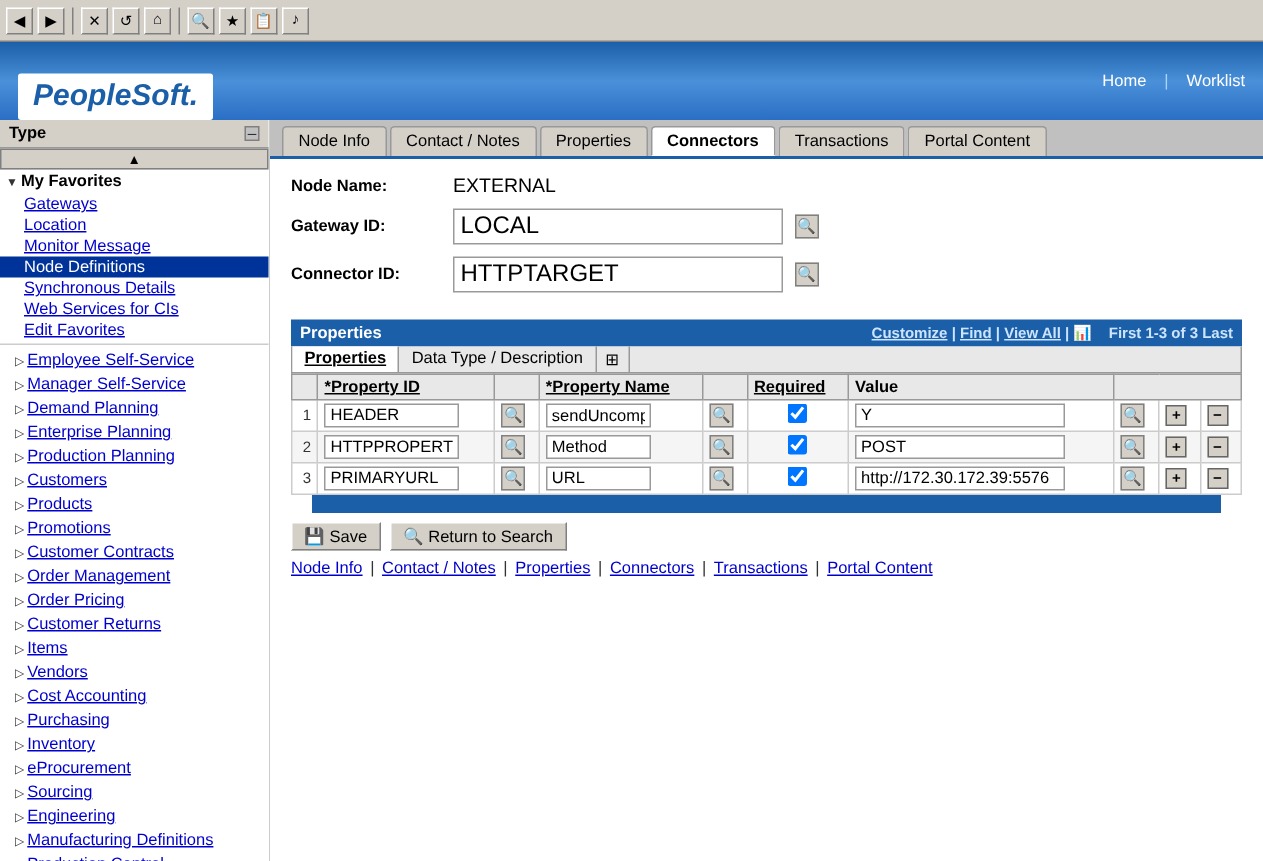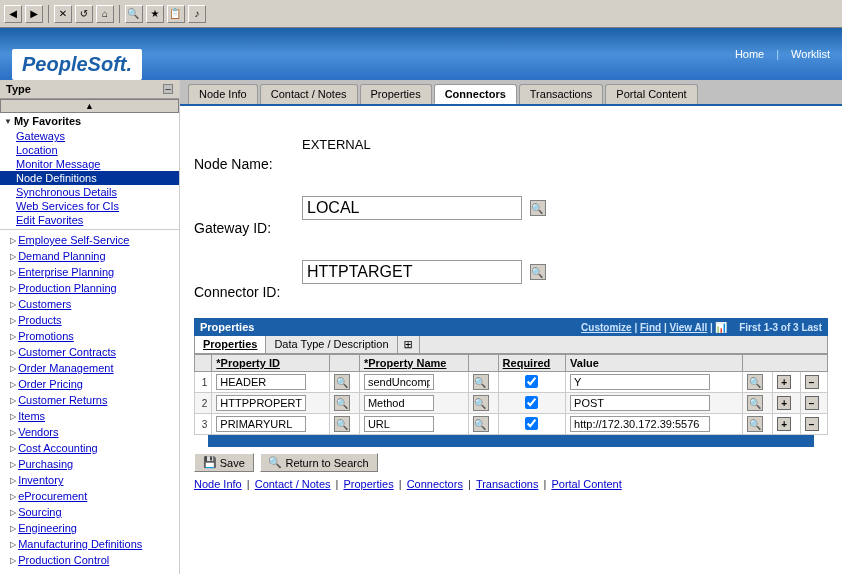--- a/index.html
+++ b/index.html
@@ -190,10 +190,9 @@
       gap: 8px;
     }
     .form-label {
-      font-weight: normal;
-      font-size: 14px;
+      font-weight: bold;
+      font-size: 11px;
       min-width: 100px;
-      margin-top: 40px;
     }
     .form-value {
       font-size: 13px;

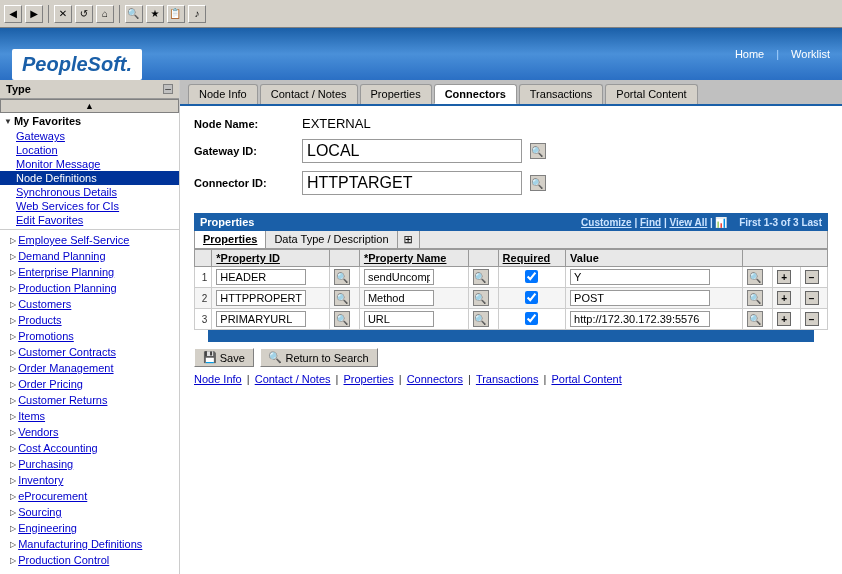--- a/index.html
+++ b/index.html
@@ -410,6 +410,9 @@
       <div id="sidebar-items-container">
           <div class="sidebar-item with-arrow">
             <a style="color: rgb(0, 0, 204); text-decoration: underline;">Employee Self-Service</a>
+          </div>
+          <div class="sidebar-item with-arrow">
+            <a style="color: rgb(0, 0, 204); text-decoration: underline;">Manager Self-Service</a>
           </div>
           <div class="sidebar-item with-arrow">
             <a style="color: rgb(0, 0, 204); text-decoration: underline;">Demand Planning</a>

